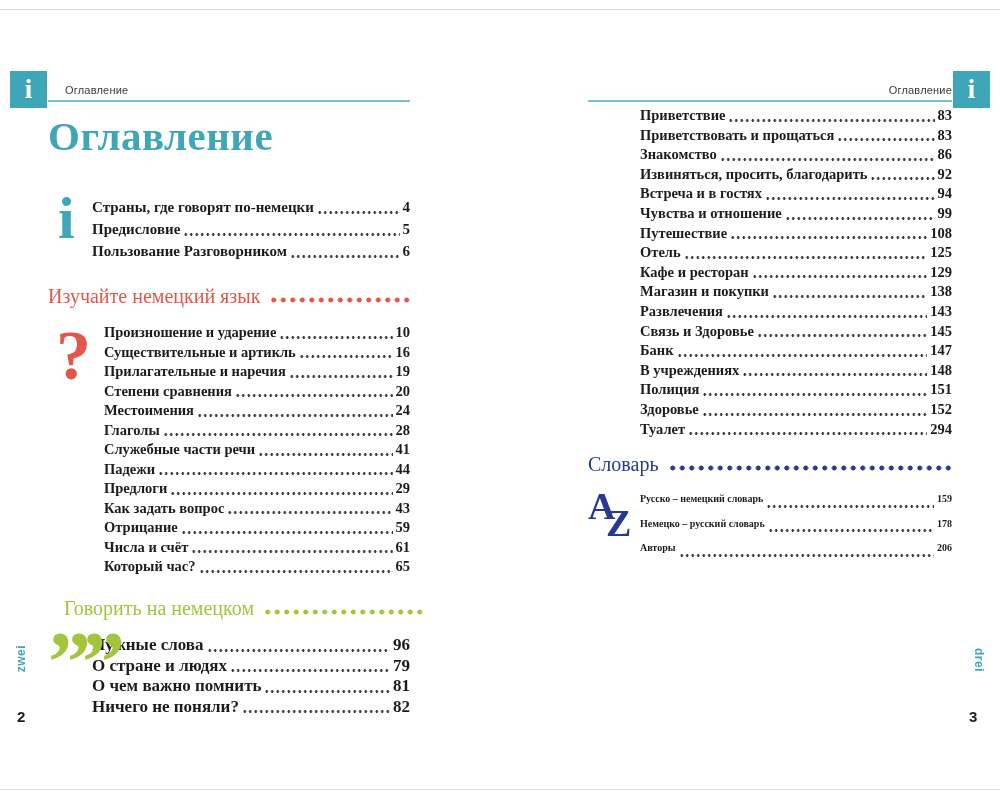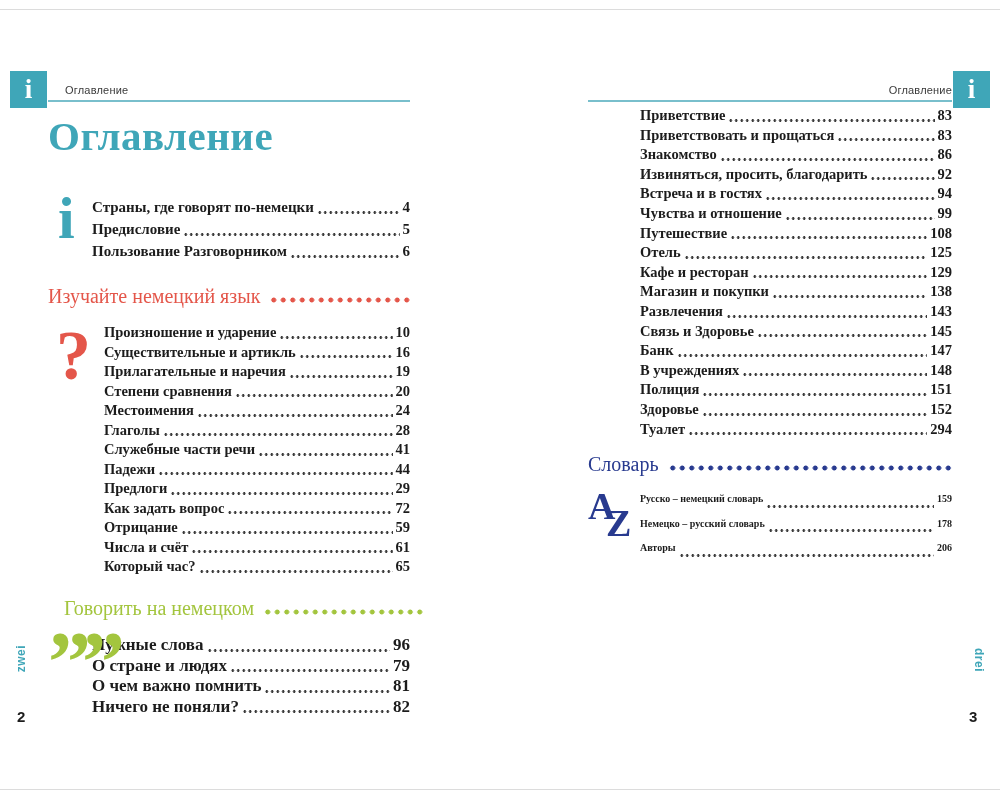--- a/index.html
+++ b/index.html
@@ -221,7 +221,7 @@
       <div class="toc-row">
         <span class="toc-label">Как задать вопрос</span>
         <span class="leader"></span>
-        <span class="toc-page">72</span>
+        <span class="toc-page">43</span>
       </div>
 
       <div class="toc-row">

